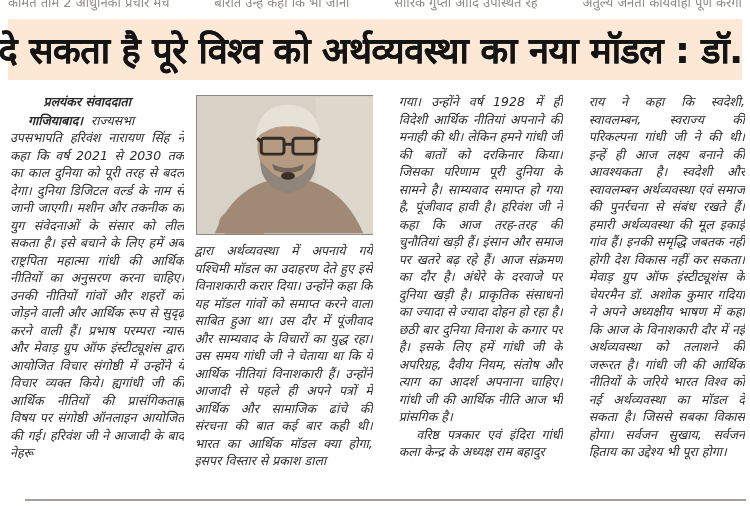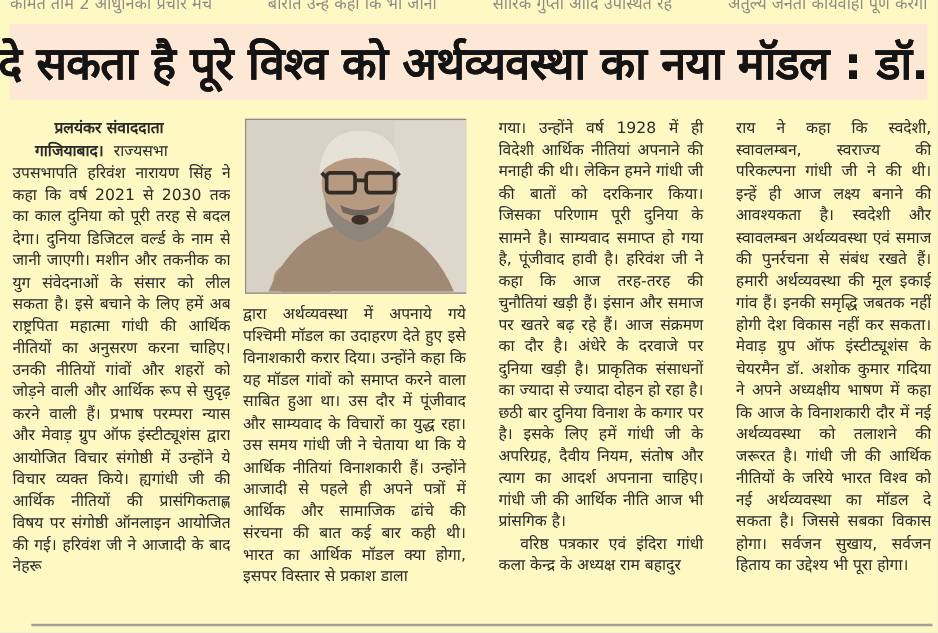--- a/index.html
+++ b/index.html
@@ -11,7 +11,7 @@
     width: 750px;
     height: 506px;
     margin: 0 auto;
-    background: #fef9c3;
+    background: #ffffff;
     overflow: hidden;
     color: #262626;
     padding-left: 36px;

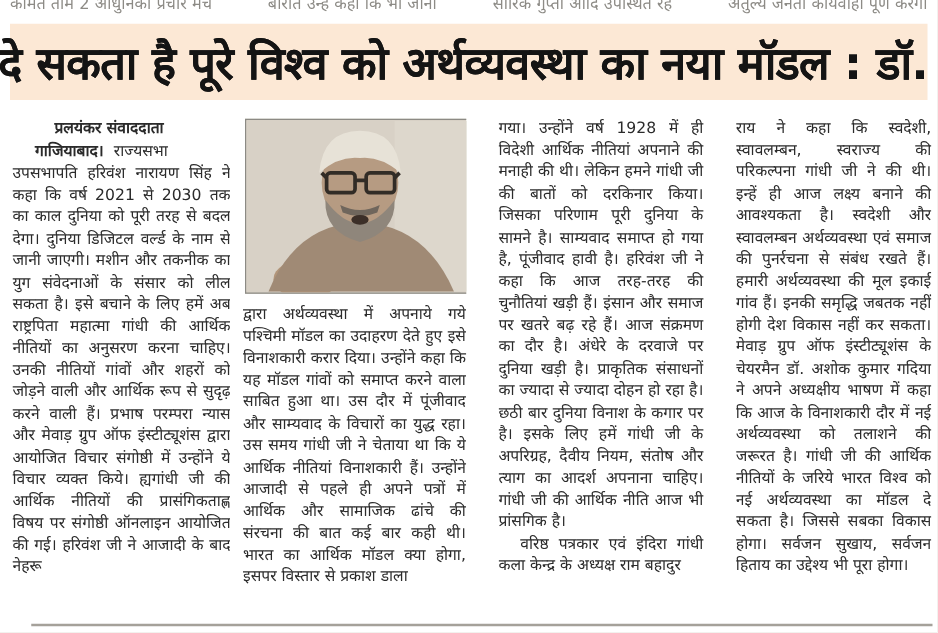--- a/index.html
+++ b/index.html
@@ -59,6 +59,7 @@
     top: 93px; left: 10px; right: 5px; bottom: 8px;
     display: flex;
     overflow: hidden;
+    font-style: italic;
   }
   .col {
     font-size: 12.5px;

